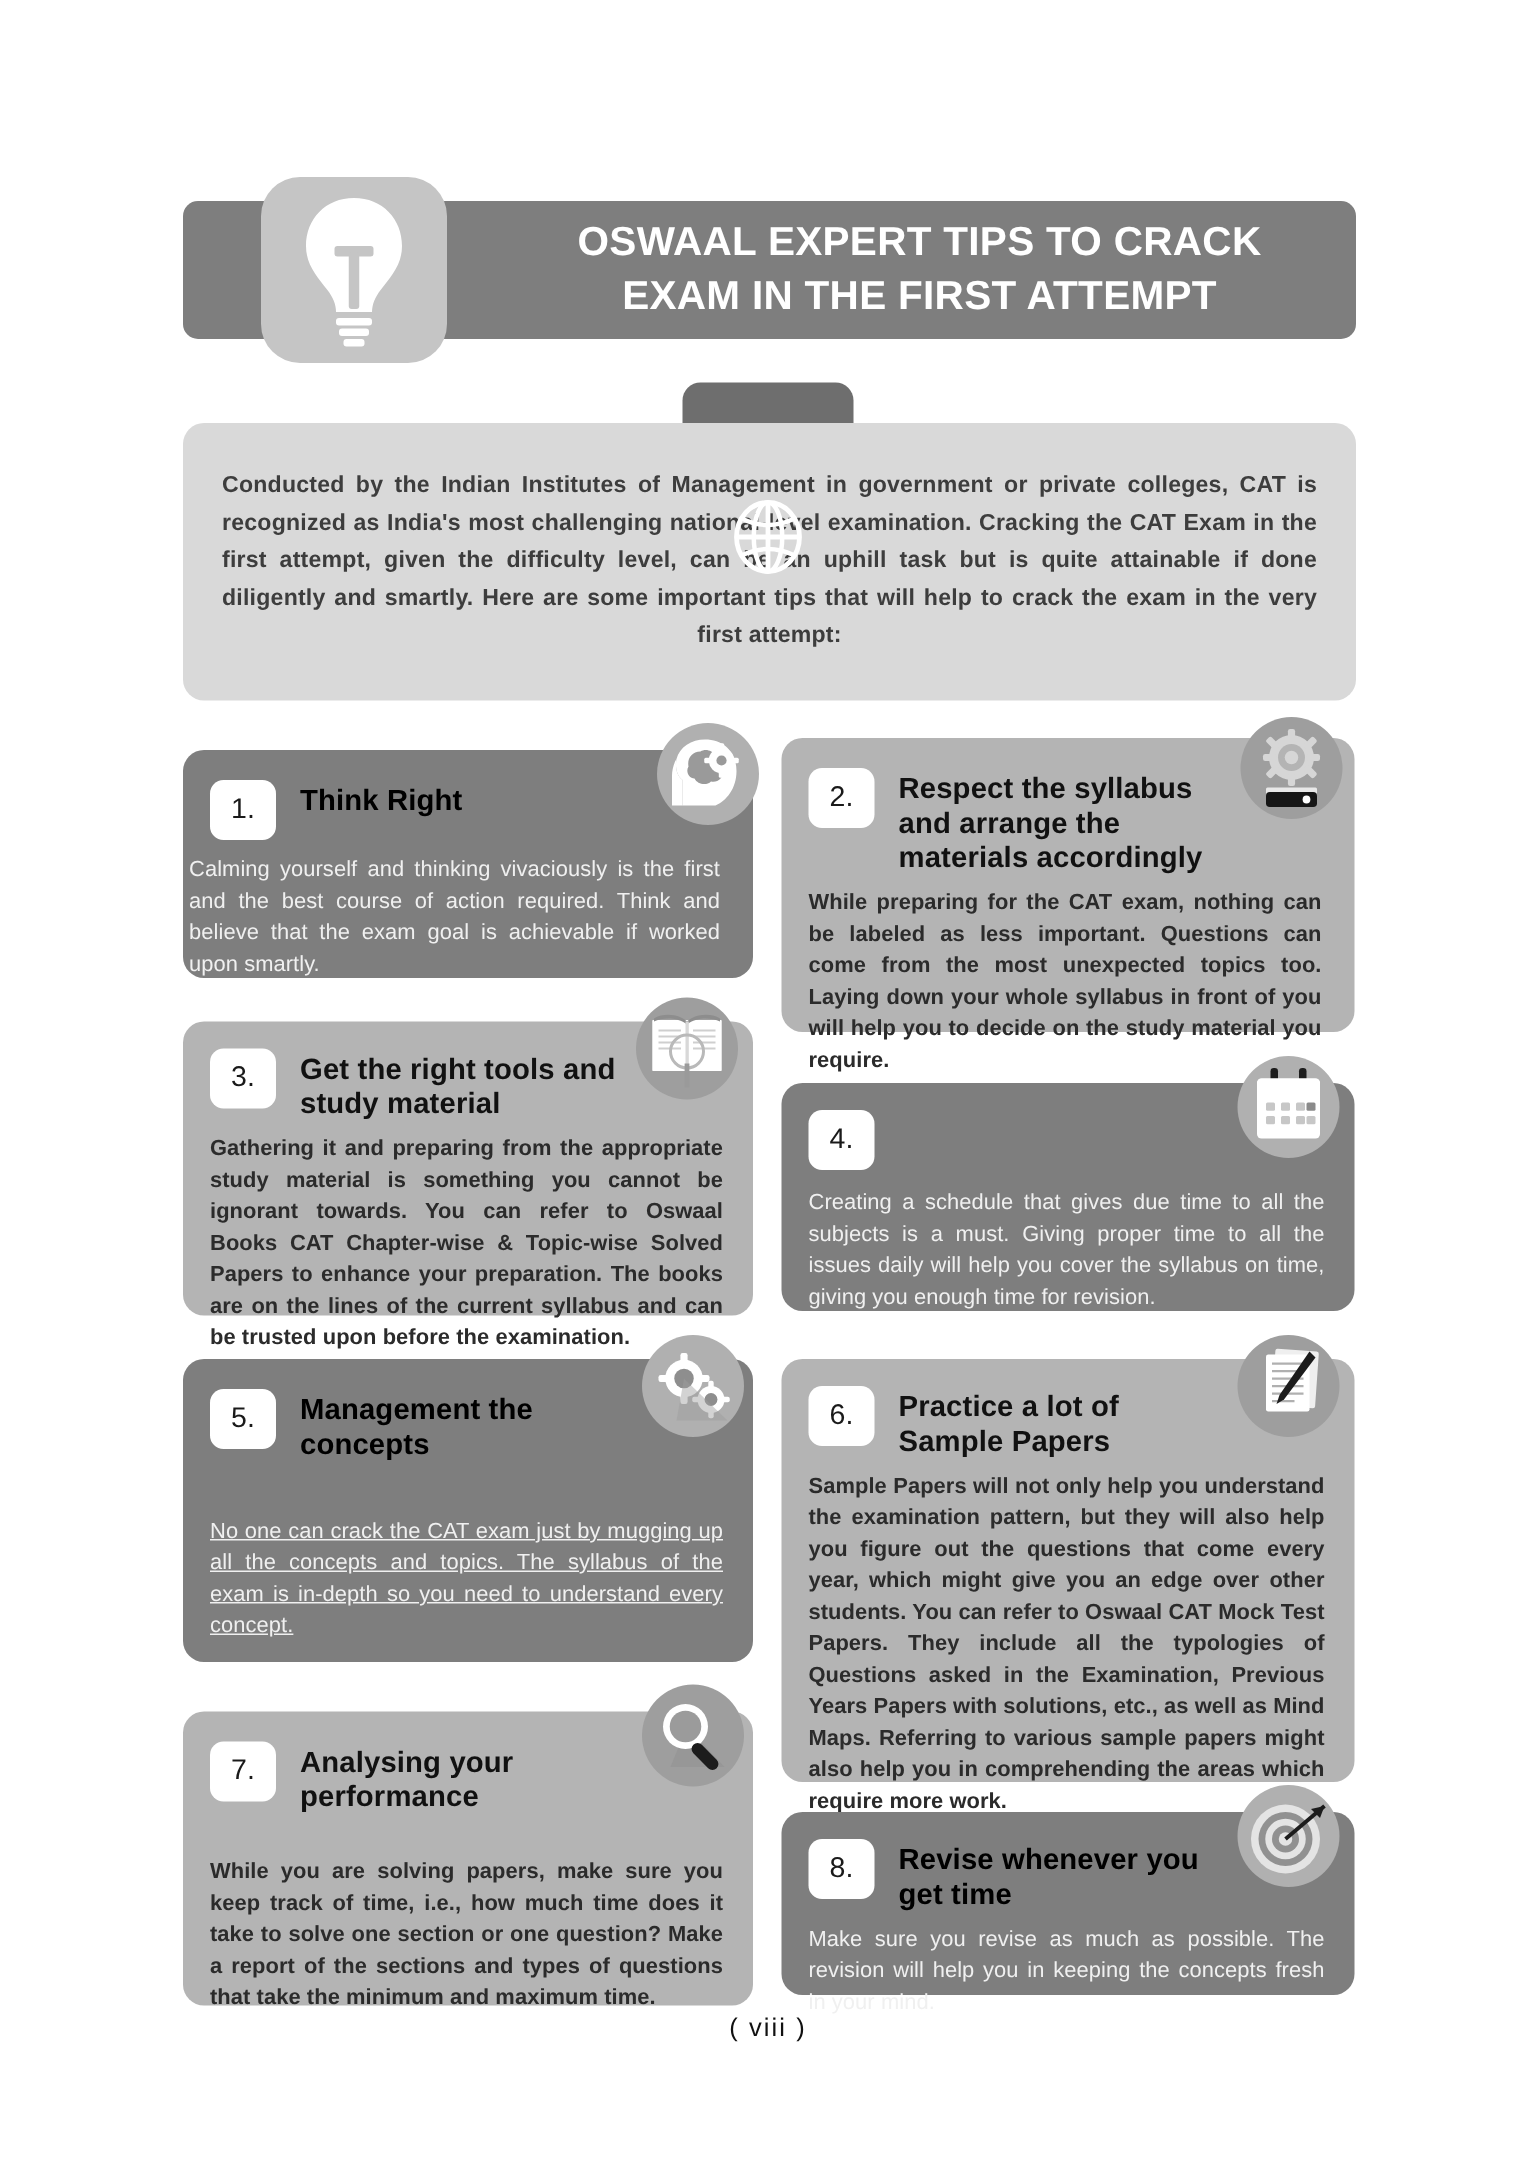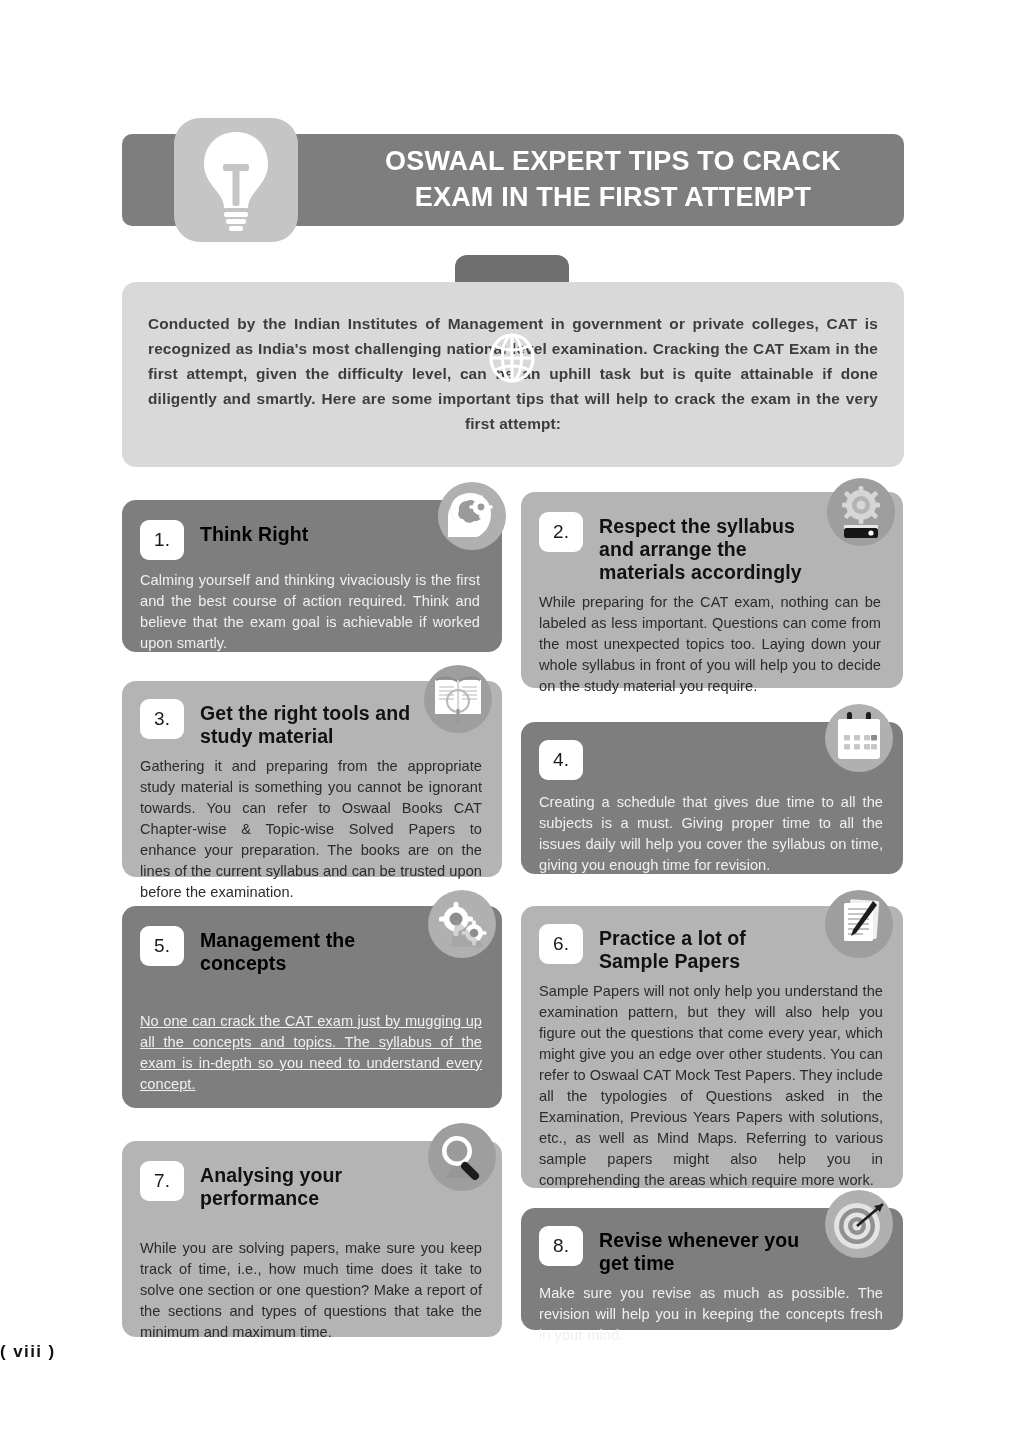--- a/index.html
+++ b/index.html
@@ -148,7 +148,7 @@
       <div class="badge">1.</div>
       <div class="card-title">Think Right</div>
     </div>
-    <div class="card-body" style="padding:10px 22px 0 18px;">Calming yourself and thinking vivaciously is the first and the best course of action required. Think and believe that the exam goal is achievable if worked upon smartly.</div>
+    <div class="card-body" style="padding:10px 22px 0 4px;">Calming yourself and thinking vivaciously is the first and the best course of action required. Think and believe that the exam goal is achievable if worked upon smartly.</div>
   </div>
 
   <div class="card light" style="left:521px; top:492px; width:382px; height:196px;">

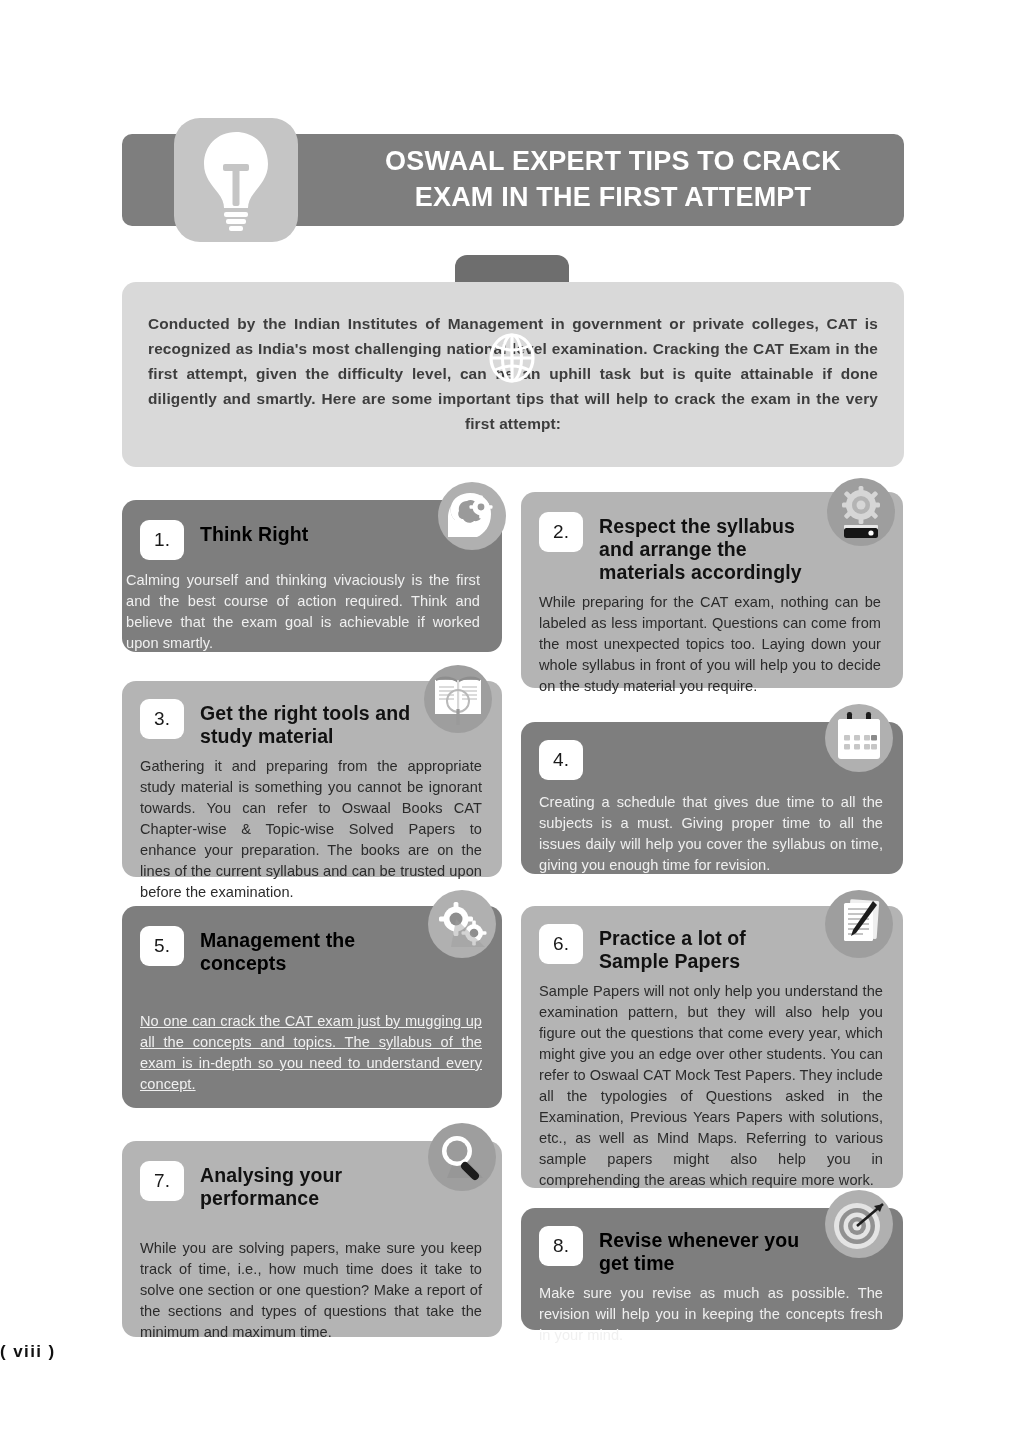--- a/index.html
+++ b/index.html
@@ -72,7 +72,7 @@
     font-size:14.6px; line-height:1.44; text-align:justify; letter-spacing:0.05px;
   }
   .card.dark .card-body  { color:#f0f0f0; }
-  .card.light .card-body { color:#2b2b2b; }
+  .card.light .card-body { color:#2b2b2b;font-weight:bold; }
 
   
   .icon-circle {

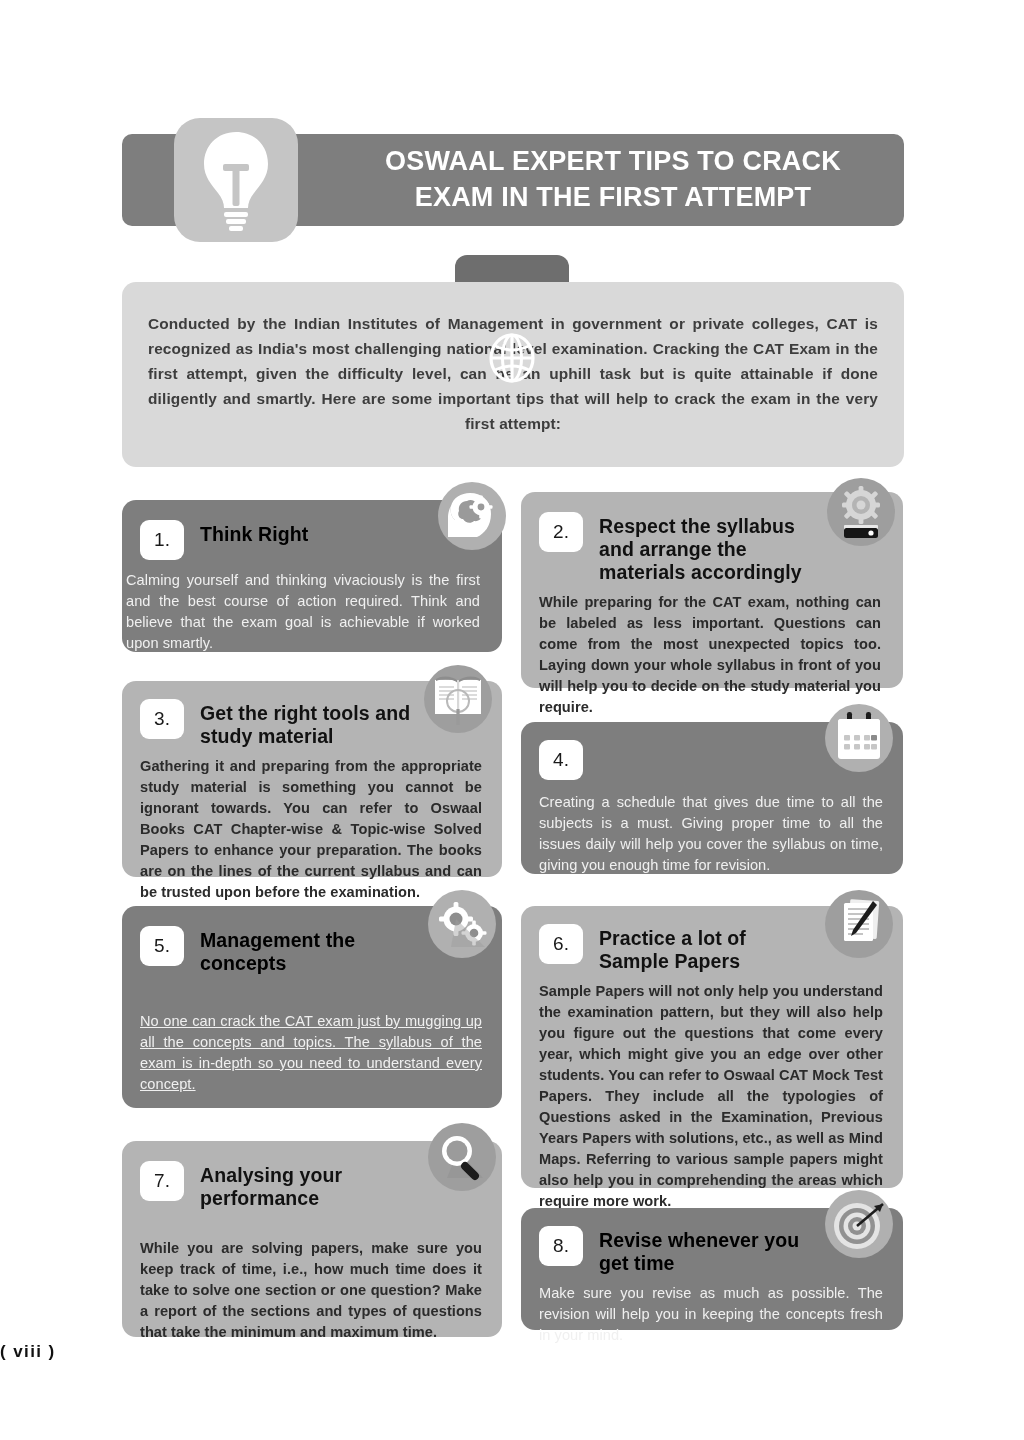--- a/index.html
+++ b/index.html
@@ -84,8 +84,8 @@
 
   
   .footer {
-    position:absolute; left:0; top:1342px; width:1024px; text-align:left;
-    color:#111; font-weight:bold; font-size:17px; letter-spacing:1.4px;
+    position:absolute; left:0; top:1342px; width:1024px; text-align:center;
+    color:#111; font-weight:normal; font-size:17px; letter-spacing:1.4px;
   }
 </style>
 </head>

